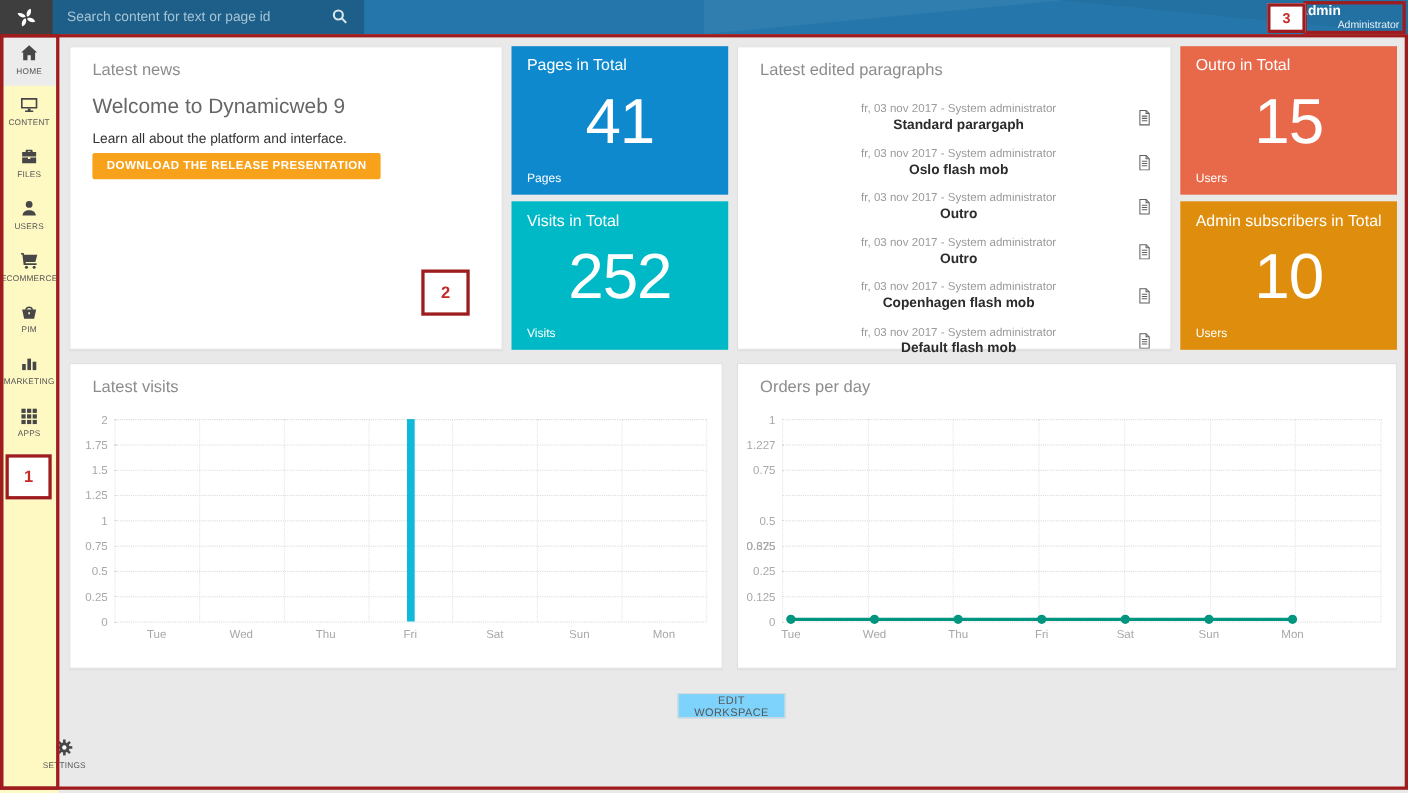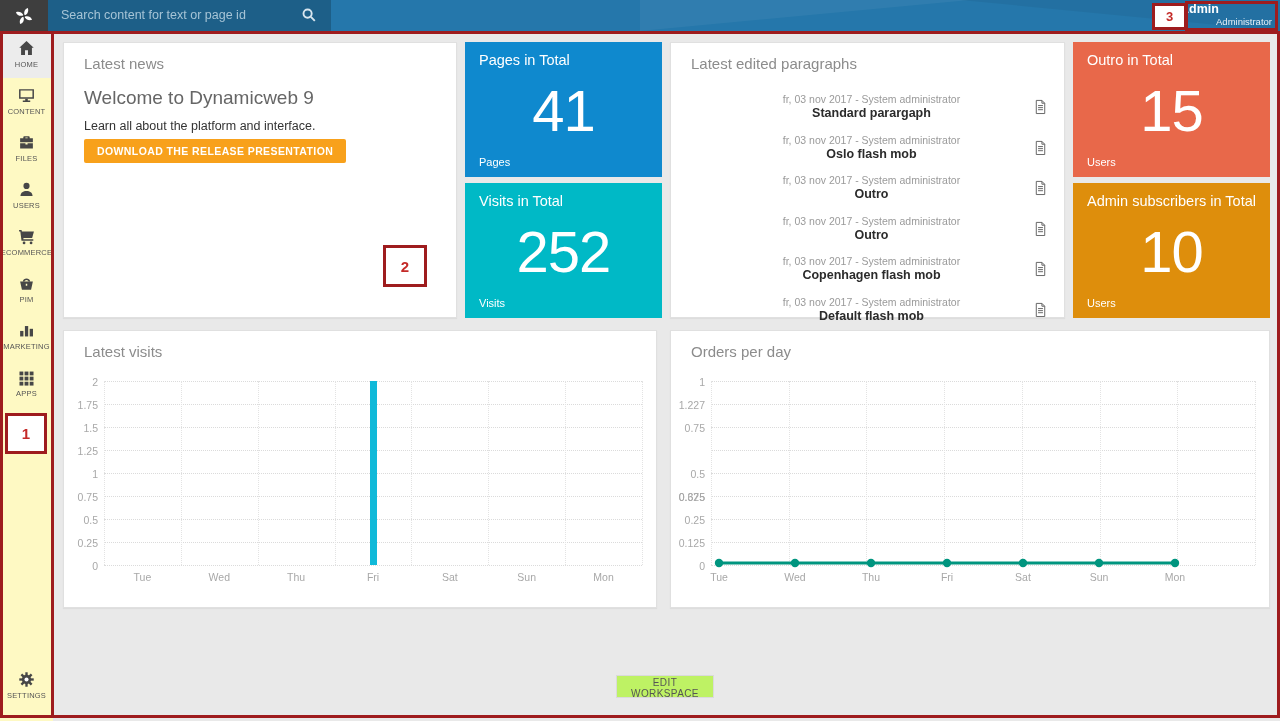--- a/index.html
+++ b/index.html
@@ -73,9 +73,9 @@
   .xaxis{position:absolute;left:40px;right:14px;top:240px;height:14px;}
   .xaxis span{position:absolute;transform:translateX(-50%);font-size:10.5px;color:#a8a8a8;}
 
-  .edit-btn{position:absolute;left:616px;top:630px;width:98px;height:23px;background:#bef264;
+  .edit-btn{position:absolute;left:616px;top:630px;width:98px;height:23px;background:#7dd3fc;
     border:1px solid #dadada;color:#555;font-size:10px;letter-spacing:.4px;cursor:pointer;
-    font-family:"Liberation Sans",sans-serif;margin-top:45px;}
+    font-family:"Liberation Sans",sans-serif;}
 
   
   .ann{position:absolute;border:3px solid #9e1c1e;z-index:50;pointer-events:none;}

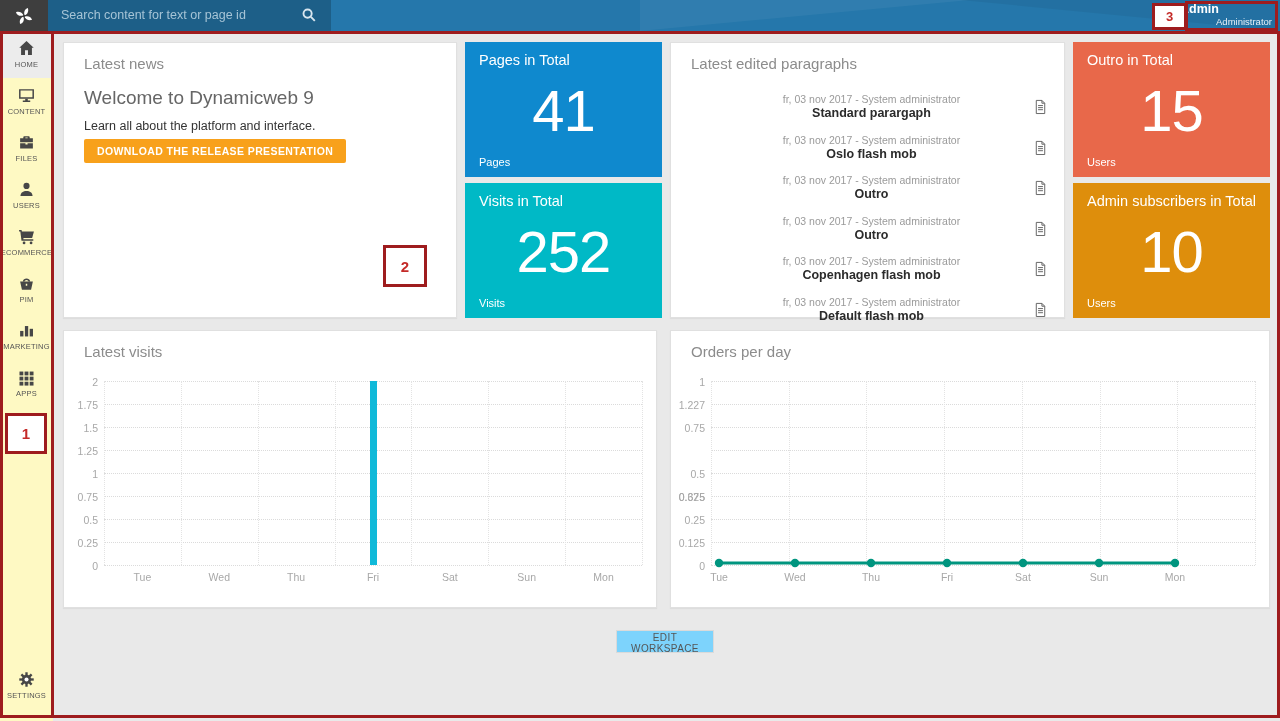--- a/index.html
+++ b/index.html
@@ -29,7 +29,7 @@
   .side-item .sicon{width:17px;height:17px;display:block;}
   .sicon svg{width:100%;height:100%;fill:#474747;}
   .side-item .slabel{font-size:7.5px;color:#555;letter-spacing:.2px;}
-  .sidebar-bottom{position:absolute;left:0;bottom:12px;width:31px;}
+  .sidebar-bottom{position:absolute;left:0;bottom:12px;width:31px;padding-left:32px;}
 
   
   .card{position:absolute;background:#fff;border:1px solid #e0e0e0;

